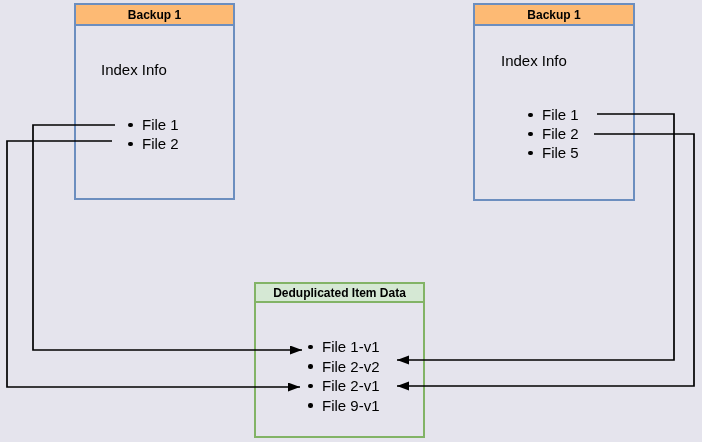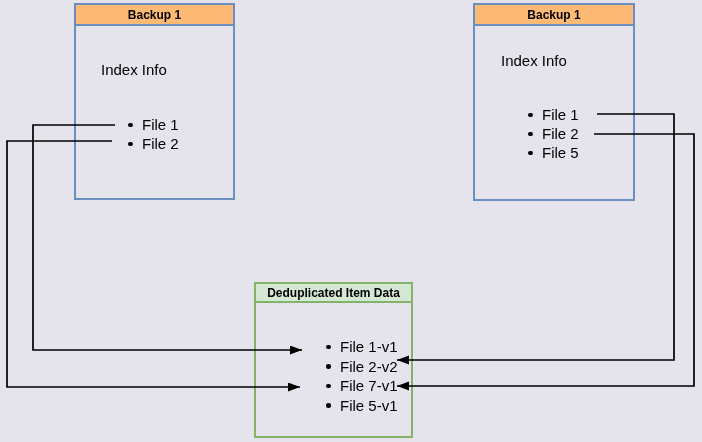--- a/index.html
+++ b/index.html
@@ -41,7 +41,7 @@
   #backup1 .node-title { height: 21px; }
   #backup2 { left: 473px; top: 3px; width: 162px; height: 198px; }
   #backup2 .node-title { height: 21px; }
-  #dedup   { left: 254px; top: 282px; width: 159px; height: 156px; }
+  #dedup   { left: 254px; top: 282px; width: 171px; height: 156px; }
   #dedup   .node-title { height: 19px; }
 
   .section-label {

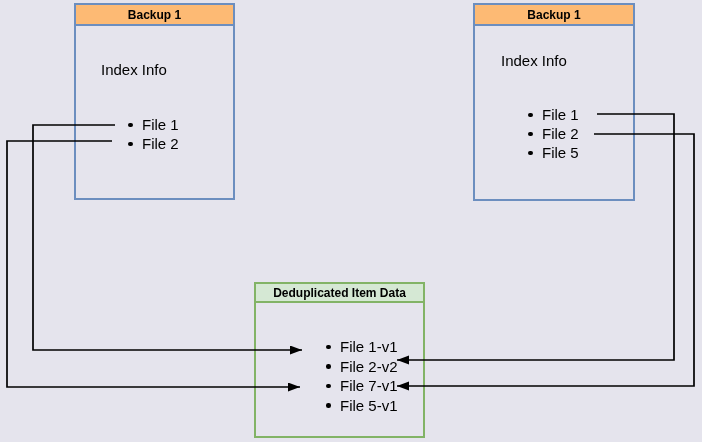--- a/index.html
+++ b/index.html
@@ -76,7 +76,7 @@
   }
   #backup1 ul.file-list { left: 66px; top: 110px; }
   #backup2 ul.file-list { left: 67px; top: 100px; }
-  #dedup   ul.file-list { left: 66px; top: 53px; margin-left: 18px; }
+  #dedup   ul.file-list { left: 66px; top: 53px; }
   #dedup   ul.file-list li { line-height: 19.5px; }
   #dedup   ul.file-list li::before { top: 7.75px; }
 

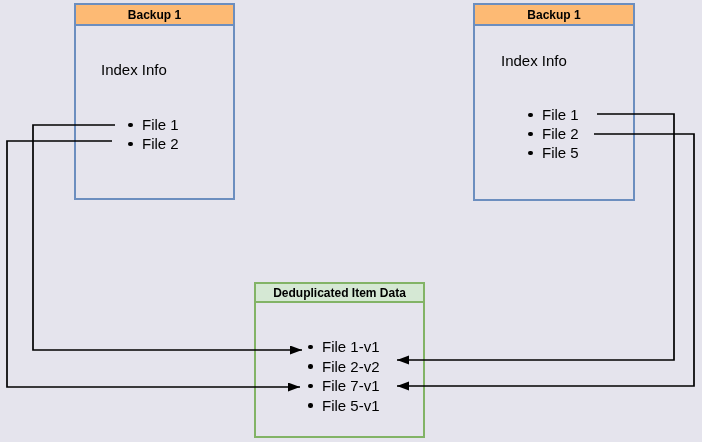--- a/index.html
+++ b/index.html
@@ -122,7 +122,7 @@
     <ul class="file-list">
       <li>File 1-v1</li>
       <li>File 2-v2</li>
-      <li>File 7-v1</li>
+      <li>File 2-v1</li>
       <li>File 5-v1</li>
     </ul>
   </section>

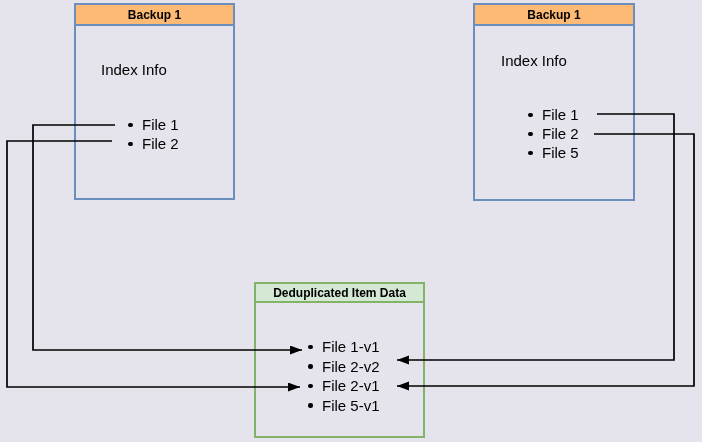--- a/index.html
+++ b/index.html
@@ -123,7 +123,7 @@
       <li>File 1-v1</li>
       <li>File 2-v2</li>
       <li>File 2-v1</li>
-      <li>File 5-v1</li>
+      <li>File 9-v1</li>
     </ul>
   </section>
 

